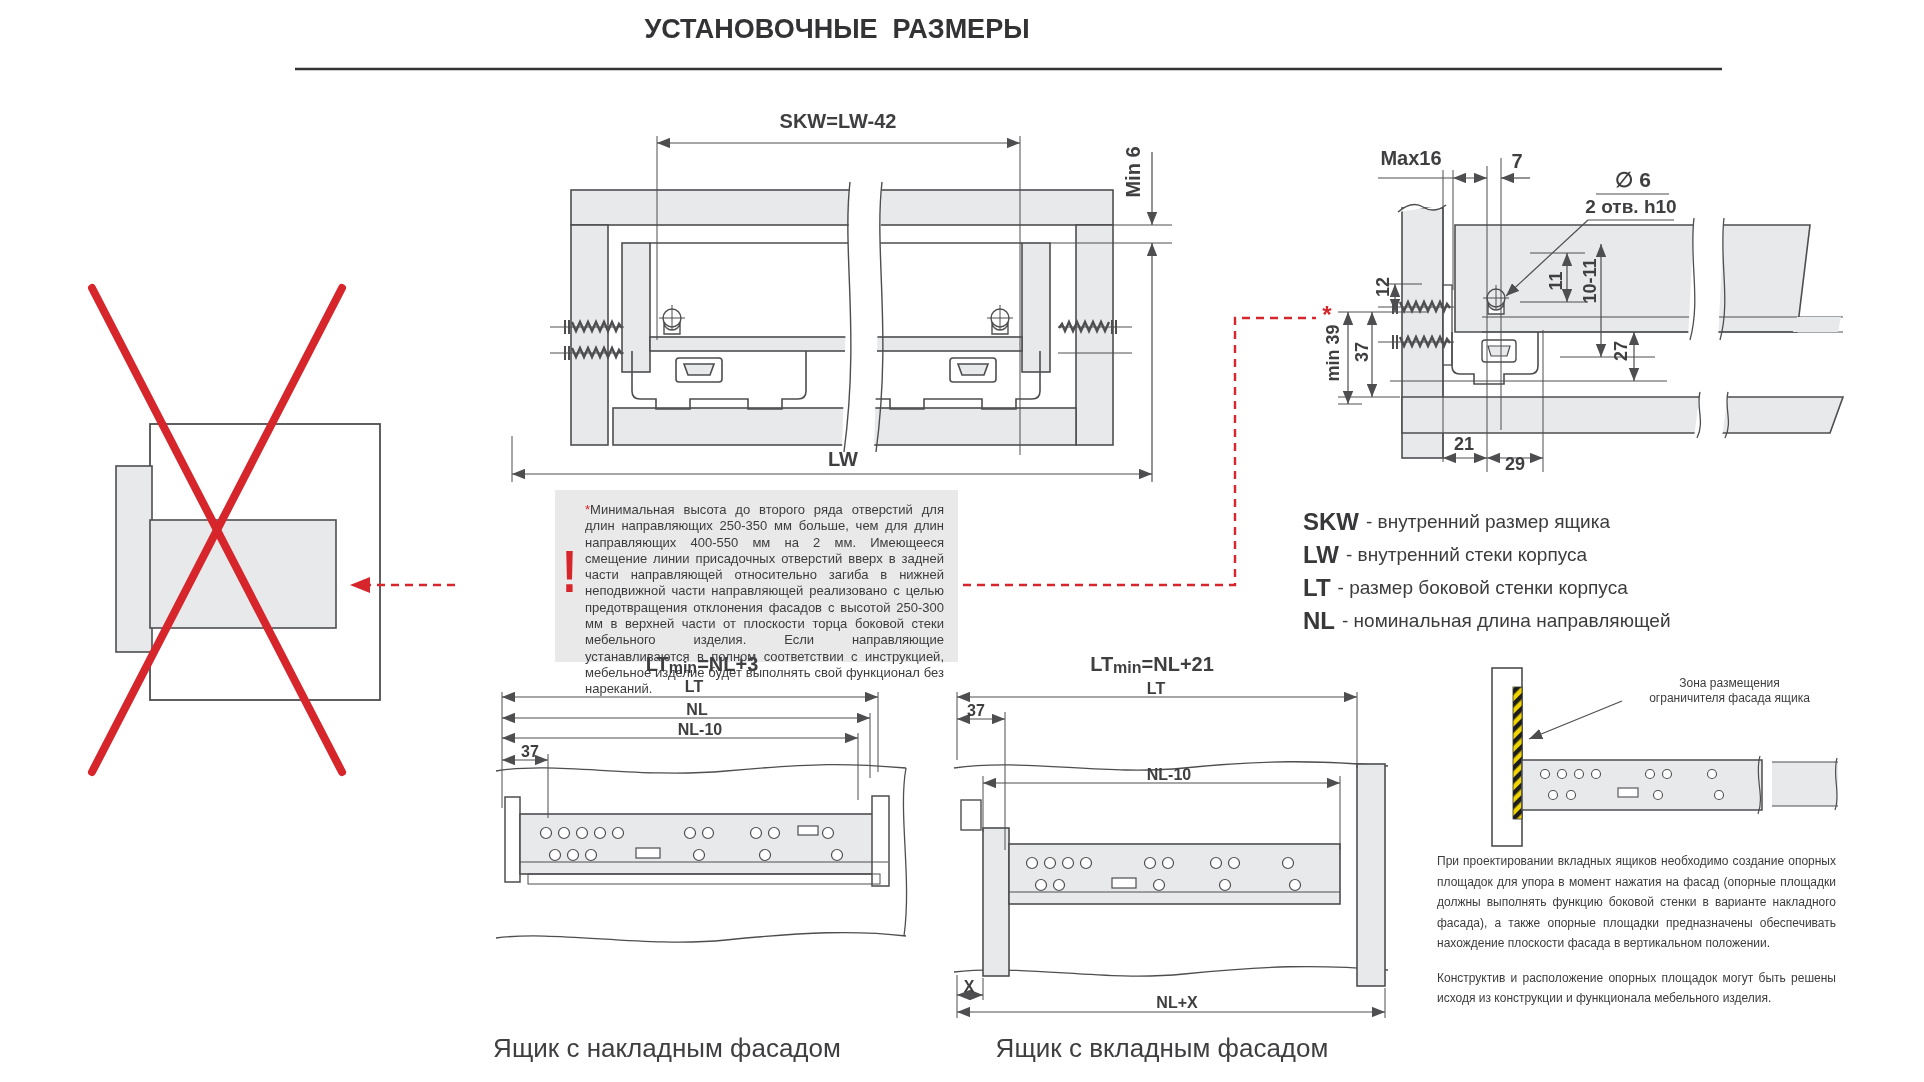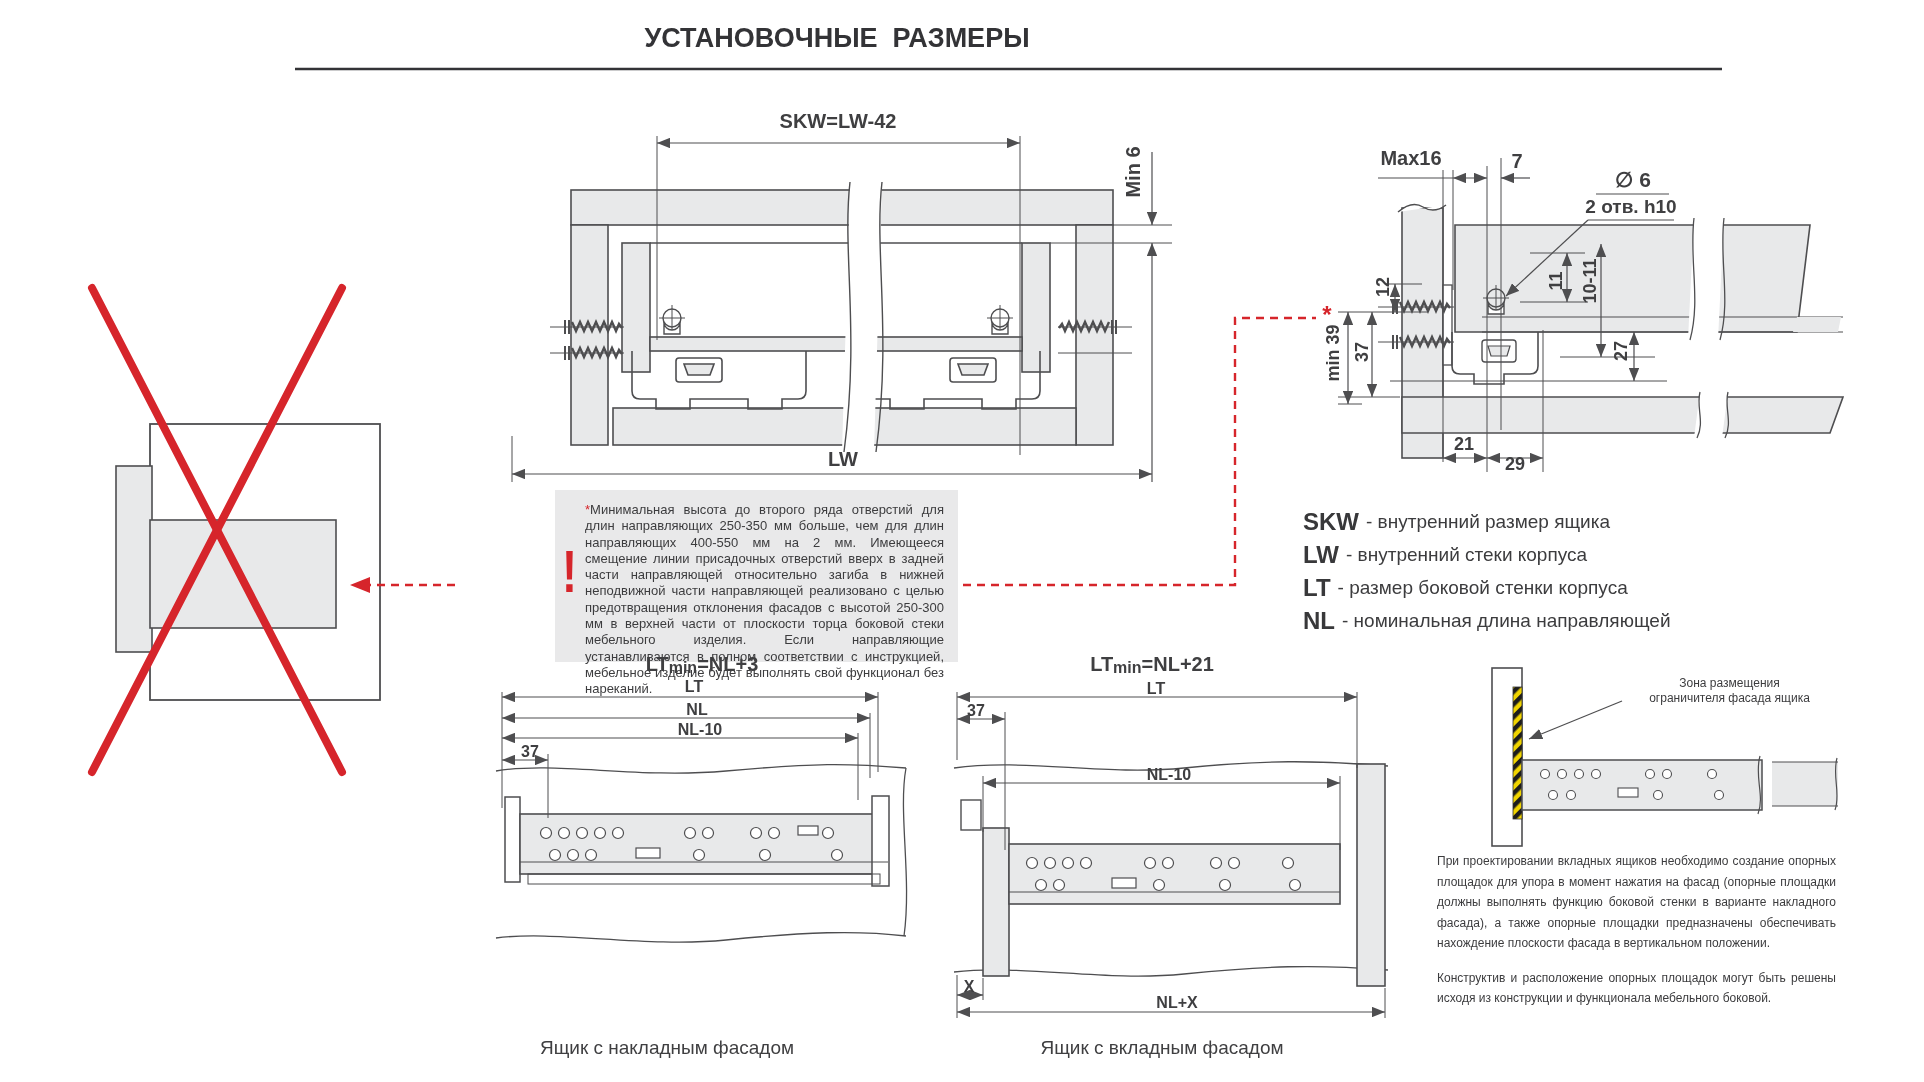--- a/index.html
+++ b/index.html
@@ -12,7 +12,7 @@
   .huge{font-size:21px;}
   .cap{font-weight:normal;font-size:19px;}
   .red{color:#d6252b;}
-  .title{position:absolute;left:837px;top:38px;transform:translate(-50%,-50%);
+  .title{position:absolute;left:837px;top:29px;transform:translate(-50%,-50%);
          font-size:27px;font-weight:bold;white-space:pre;color:#333336;}
   .formula{font-size:20px;}
   .formula .sub{font-size:16px;font-weight:bold;vertical-align:-2px;text-align:right;}

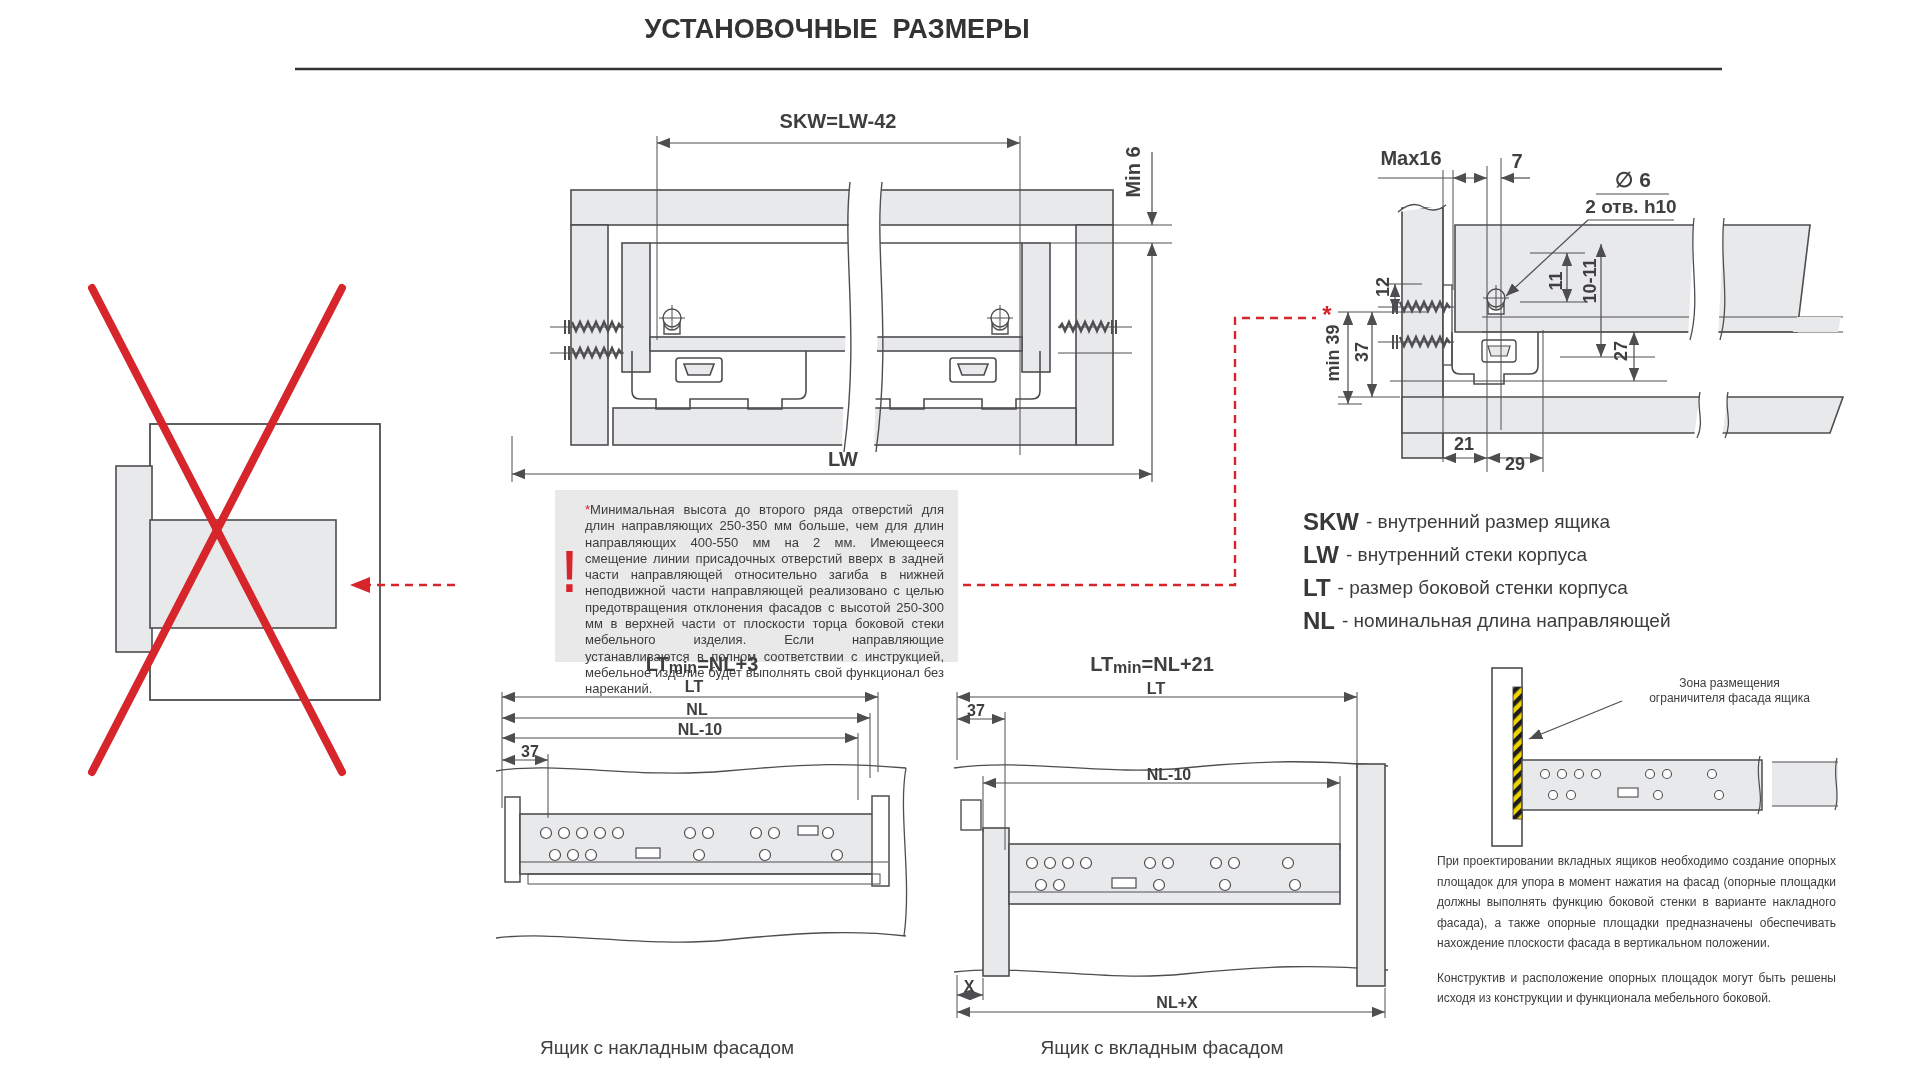--- a/index.html
+++ b/index.html
@@ -351,7 +351,7 @@
 
 <div class="paras">
   <p>При проектировании вкладных ящиков необходимо создание опорных площадок для упора в момент нажатия на фасад (опорные площадки должны выполнять функцию боковой стенки в варианте накладного фасада), а также опорные площадки предназначены обеспечивать нахождение плоскости фасада в вертикальном положении.</p>
-  <p>Конструктив и расположение опорных площадок могут быть решены исходя из конструкции и функционала мебельного боковой.</p>
+  <p>Конструктив и расположение опорных площадок могут быть решены исходя из конструкции и функционала мебельного изделия.</p>
 </div>
 
 </body></html>

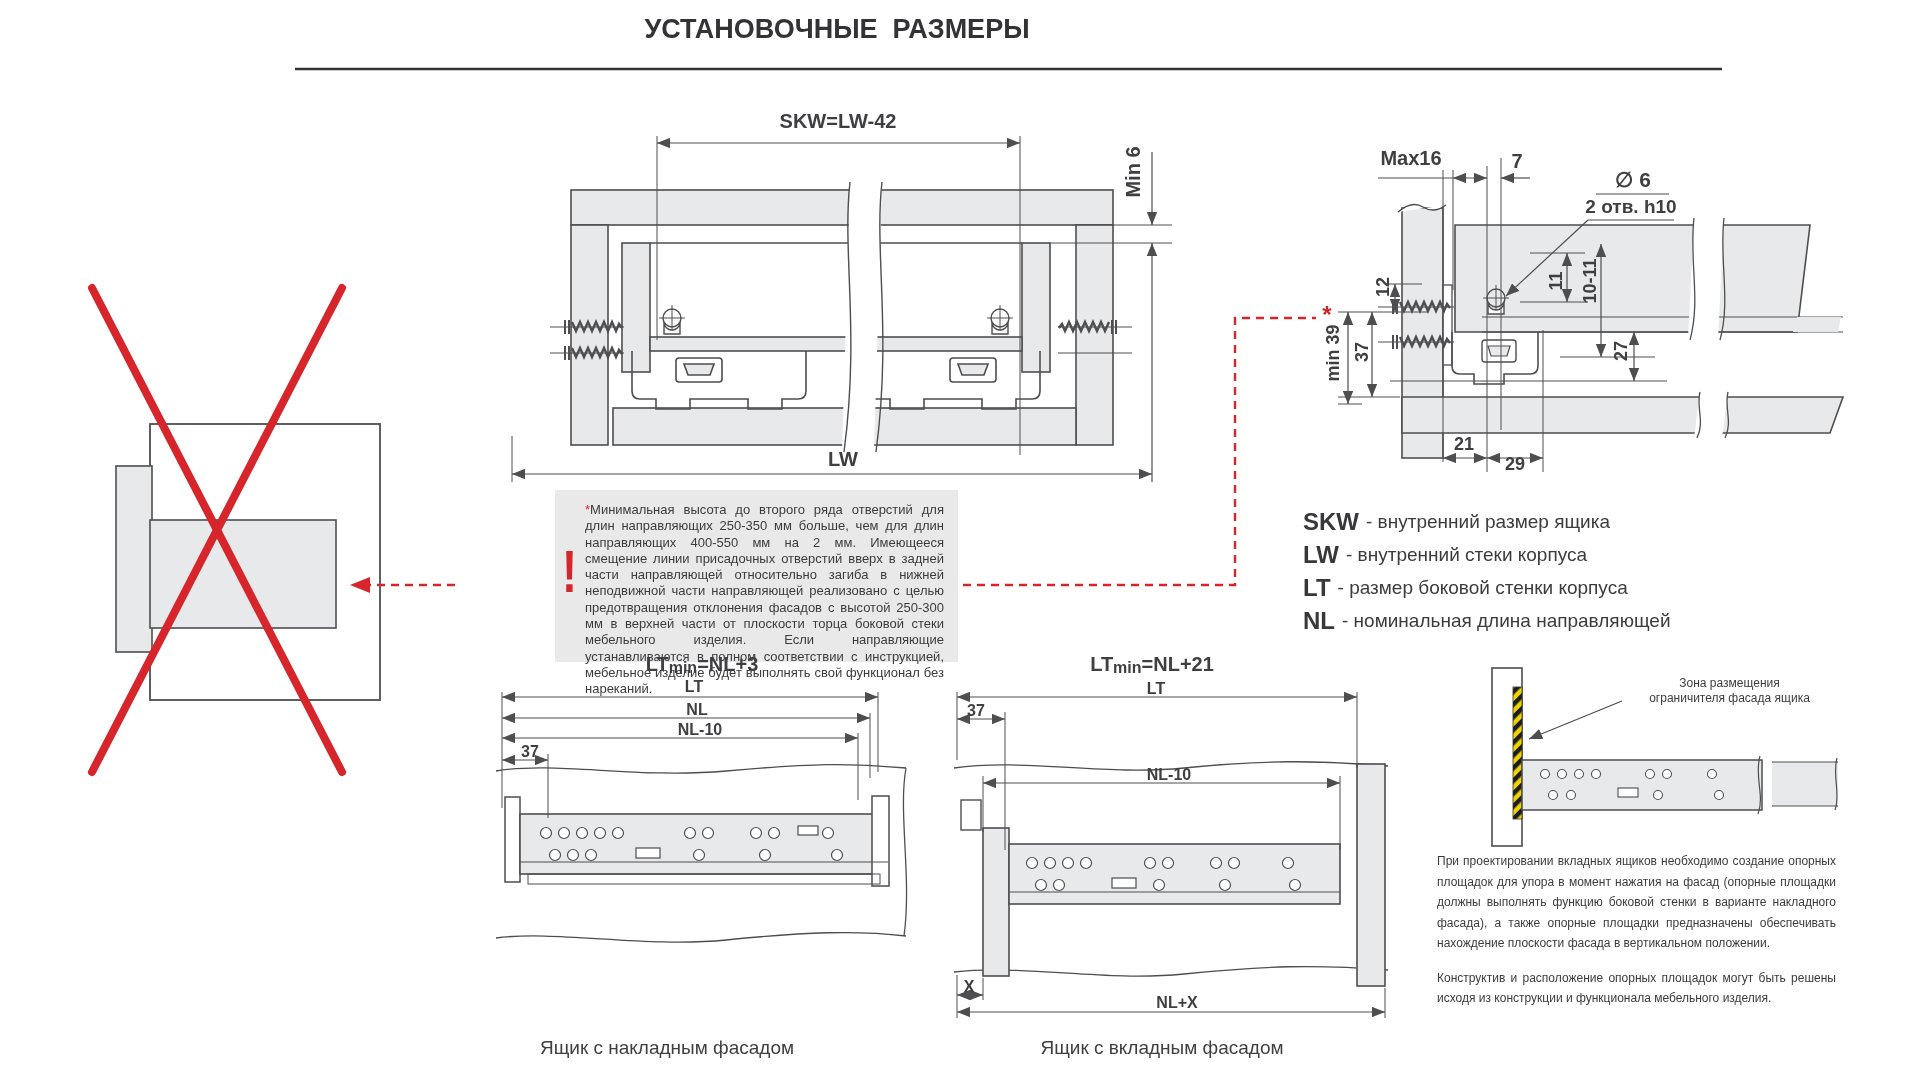--- a/index.html
+++ b/index.html
@@ -10,7 +10,7 @@
   .rot{transform:translate(-50%,-50%) rotate(-90deg);}
   .big{font-size:20px;}
   .huge{font-size:21px;}
-  .cap{font-weight:normal;font-size:19px;}
+  .cap{font-weight:normal;font-size:26px;}
   .red{color:#d6252b;}
   .title{position:absolute;left:837px;top:29px;transform:translate(-50%,-50%);
          font-size:27px;font-weight:bold;white-space:pre;color:#333336;}

